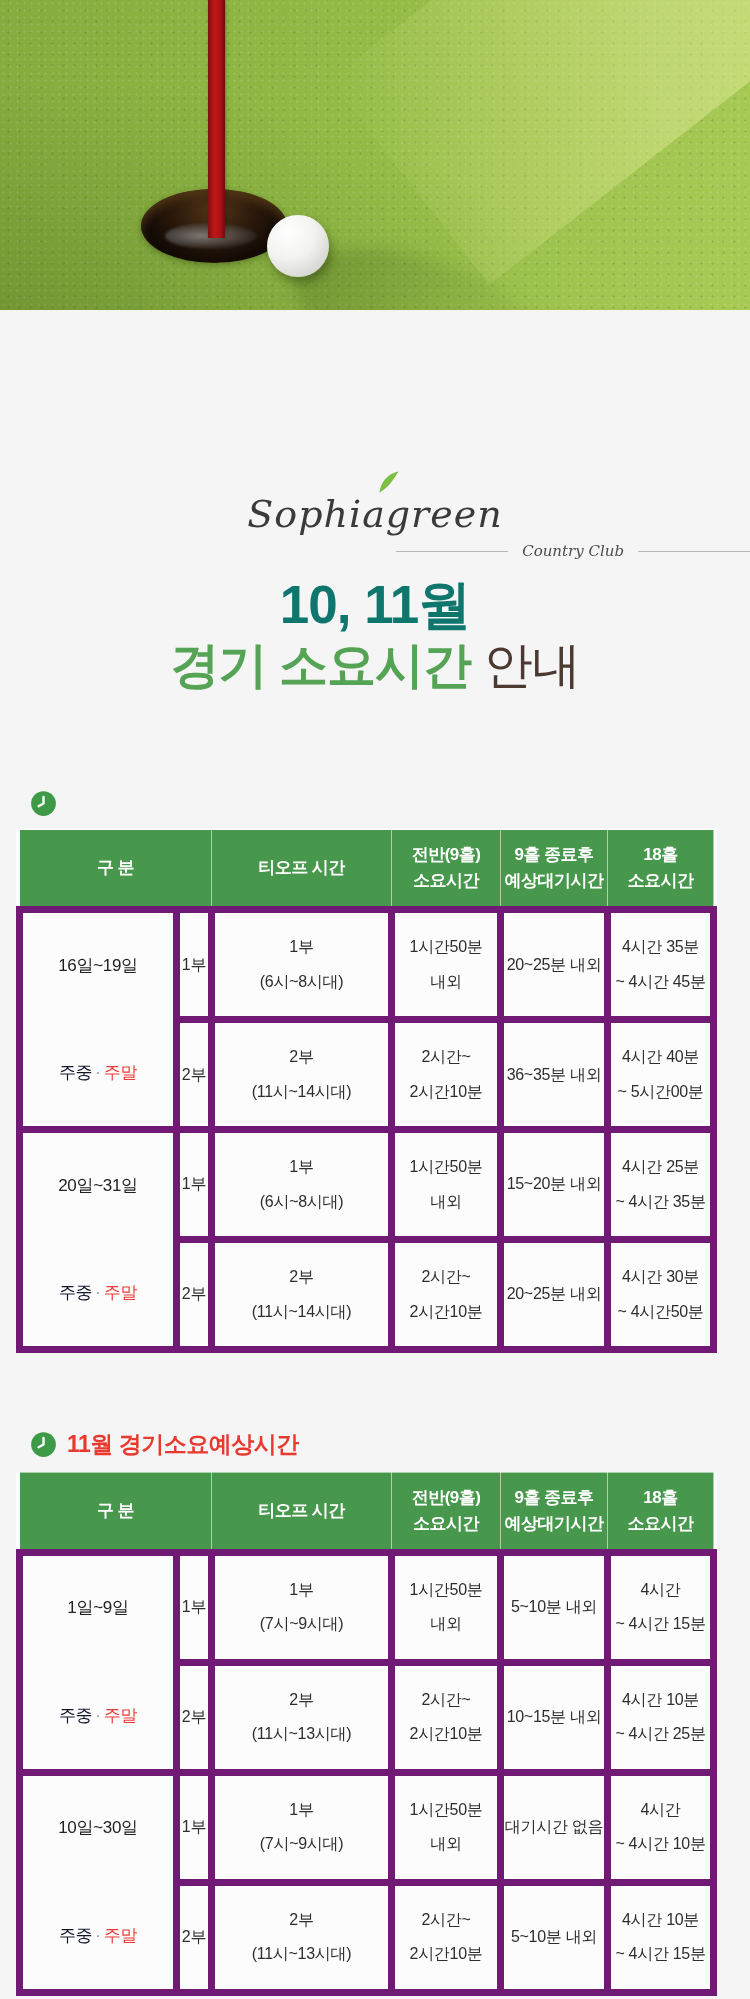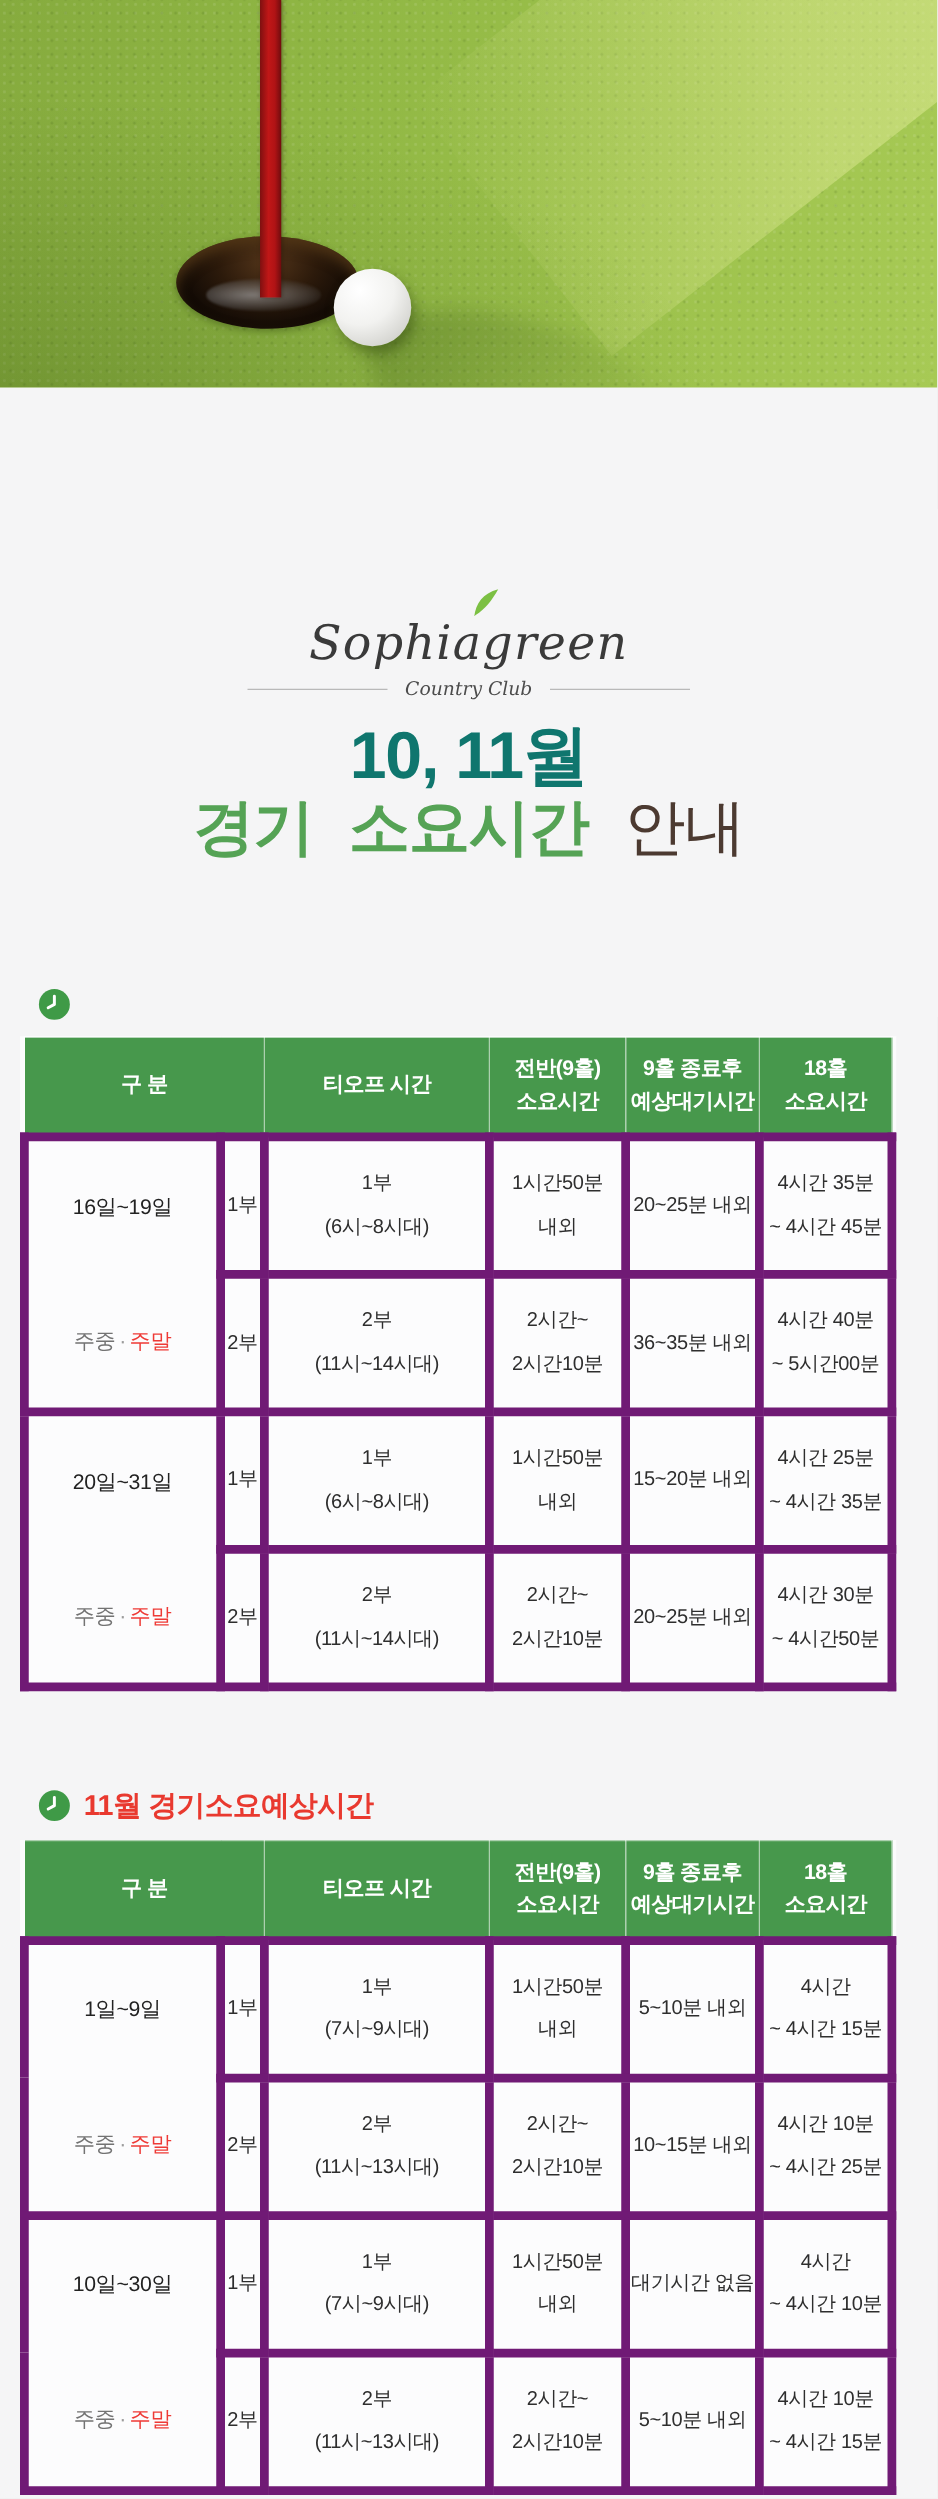--- a/index.html
+++ b/index.html
@@ -39,7 +39,7 @@
   .brand { position:relative; display:inline-block;
     font-family:"DejaVu Serif", serif; font-style:italic; font-size:38px; letter-spacing:1px; color:#3a3a3a; }
   .brand-leaf { position:absolute; left:50%; top:-22px; transform:translateX(2px) rotate(8deg); }
-  .brand-sub { margin-top:6px; display:flex; align-items:center; justify-content:center; gap:14px;
+  .brand-sub { margin-top:6px; display:flex; align-items:center; justify-content:flex-end; gap:14px;
     font-family:"DejaVu Serif", serif; font-style:italic; font-size:15px; color:#4c4c4c; }
   .brand-sub::before, .brand-sub::after { content:""; width:112px; height:1px; background:#b9b9b9; }
 

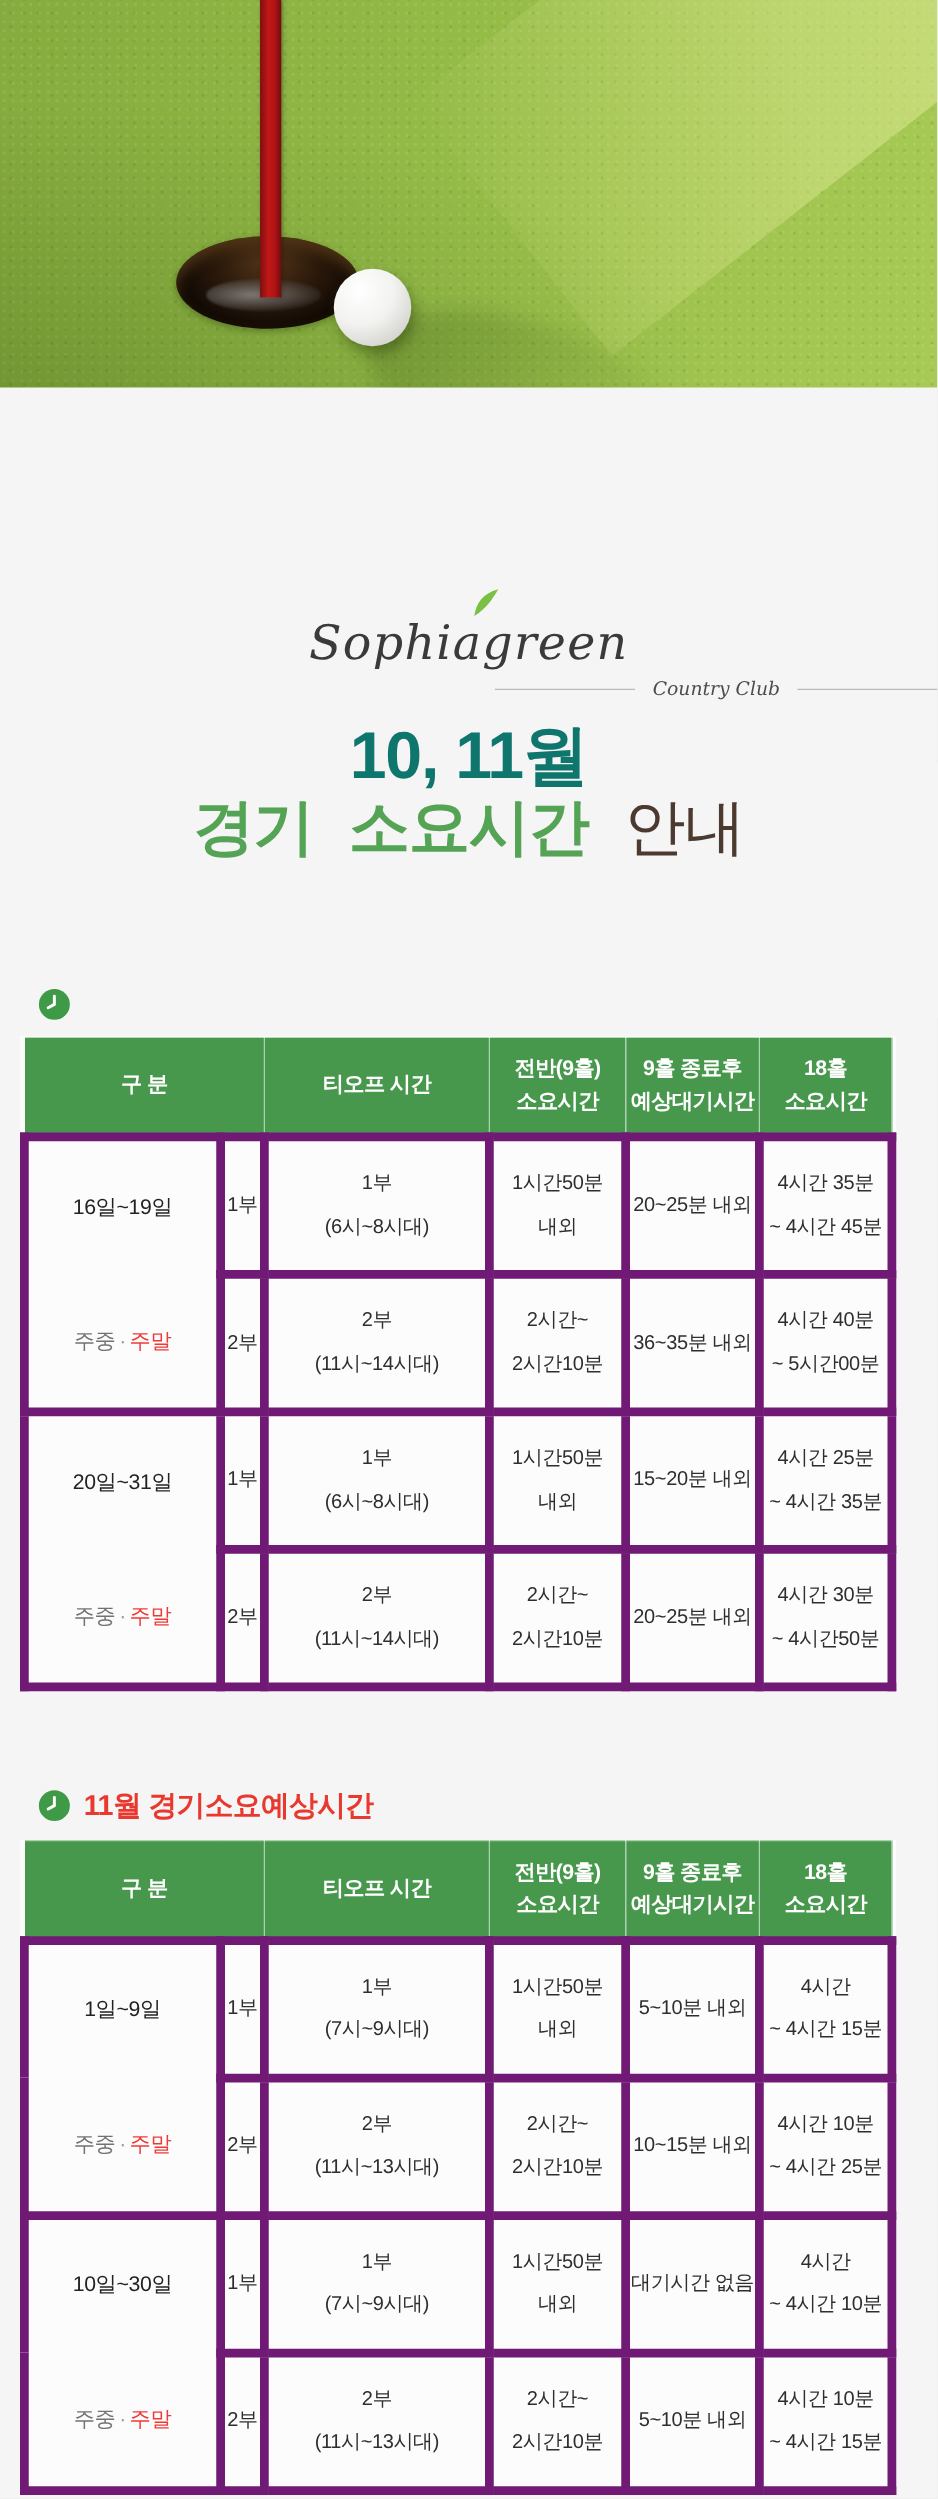--- a/index.html
+++ b/index.html
@@ -46,7 +46,7 @@
   
   .title { margin-top:14px; text-align:center; line-height:1.18; letter-spacing:-1px; }
   .title .line1 { font-size:53px; font-weight:800; color:#0f766e; }
-  .title .line2 { font-size:49px; font-weight:800;font-family:Liberation Mono, monospace; }
+  .title .line2 { font-size:49px; font-weight:800; }
   .title .line2 .green { color:#55a355; }
   .title .line2 .dark { color:#4c3a31; font-weight:500; }
 

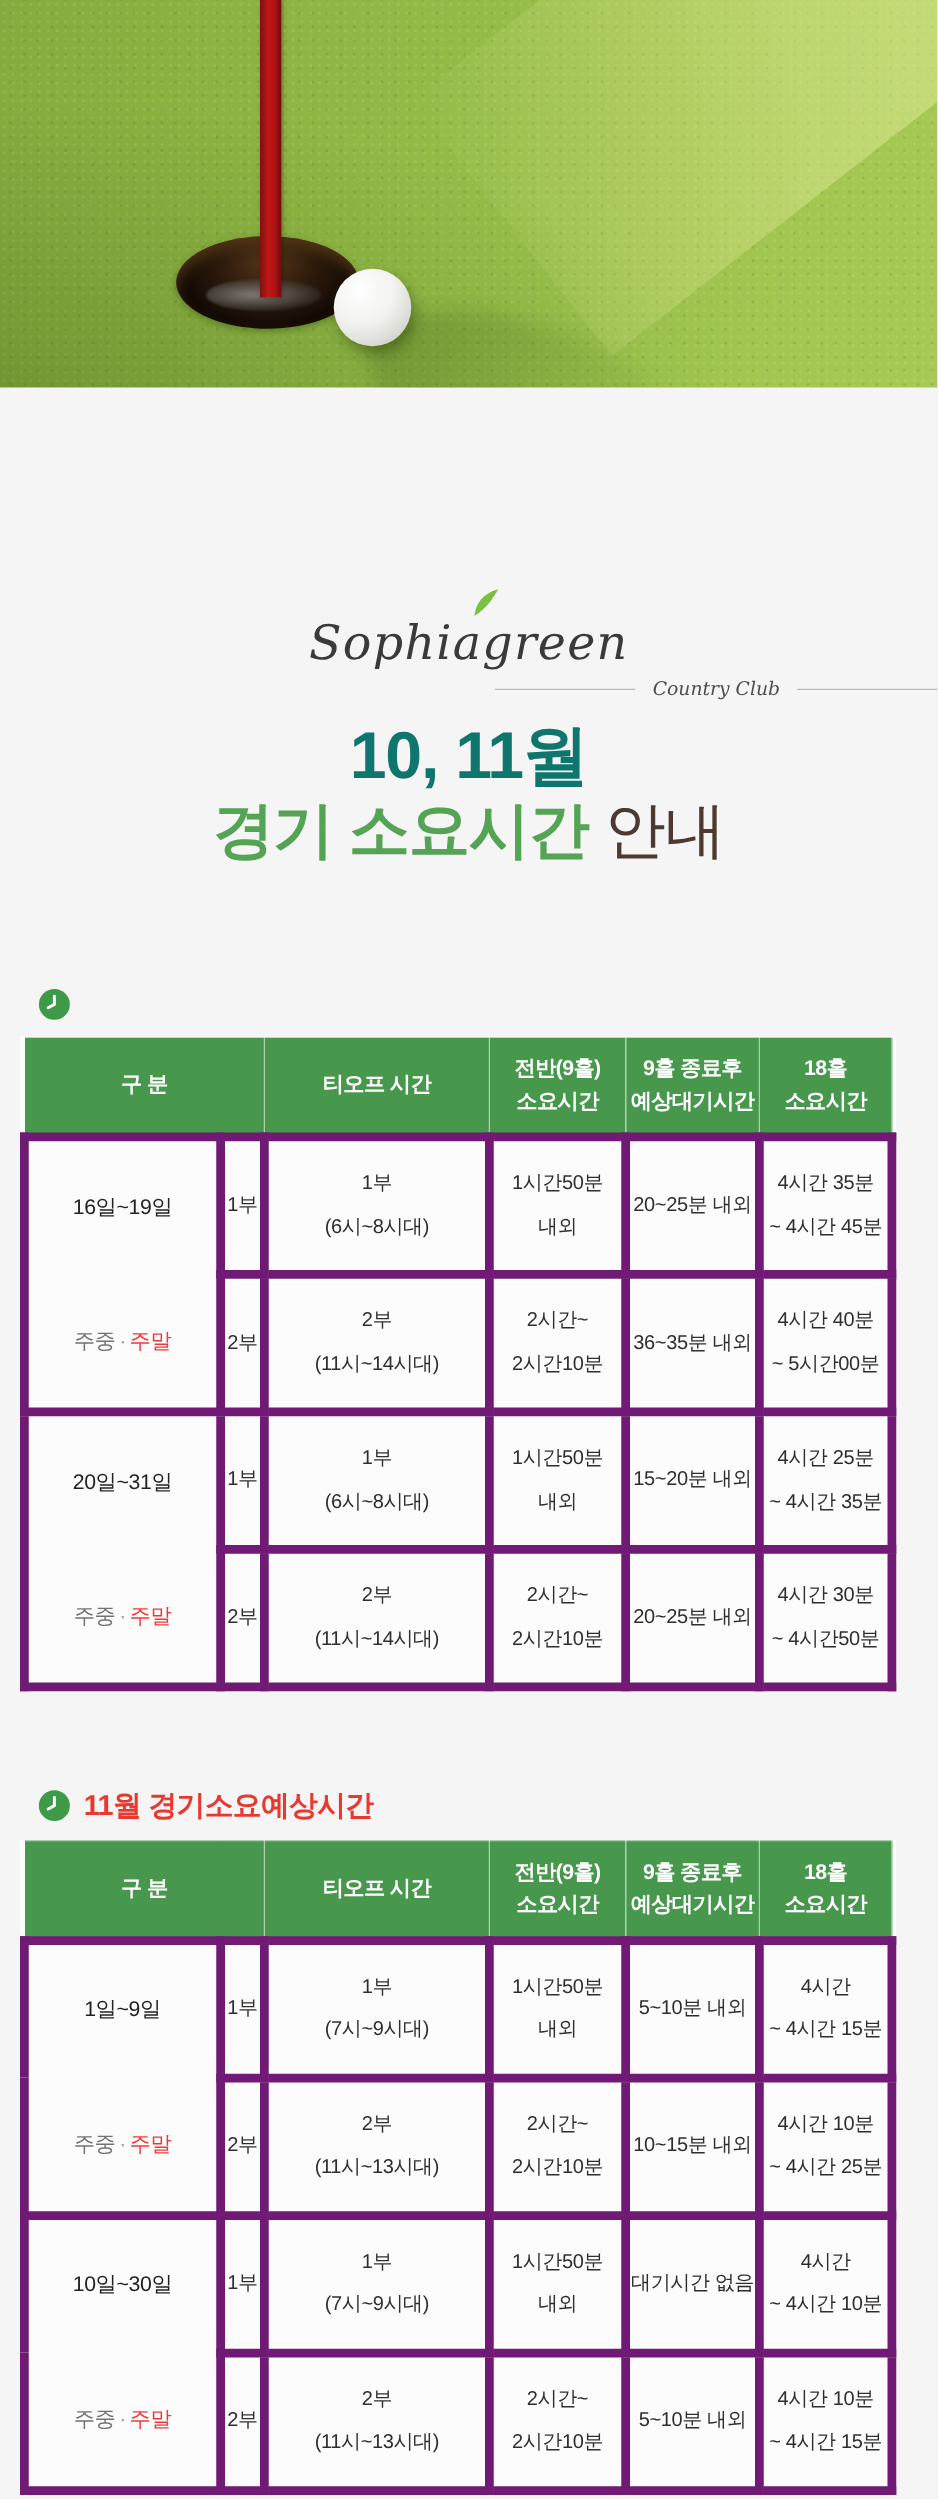--- a/index.html
+++ b/index.html
@@ -68,7 +68,7 @@
   td.group-cell { line-height:1.7; }
   .date-range { font-size:17px; color:#222; }
   .daytype { font-size:17px; }
-  .daytype .wd { color:#737373;text-align:center; }
+  .daytype .wd { color:#0f172a;text-align:center; }
   .daytype .dot { color:#9a9a9a; margin:0 3px; }
   .daytype .we { color:#ee3a36; }
 

